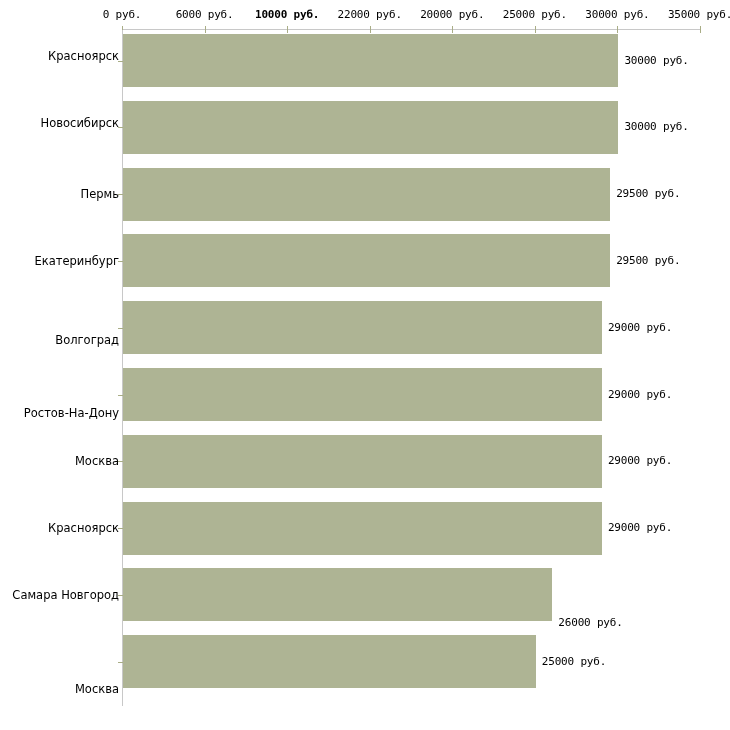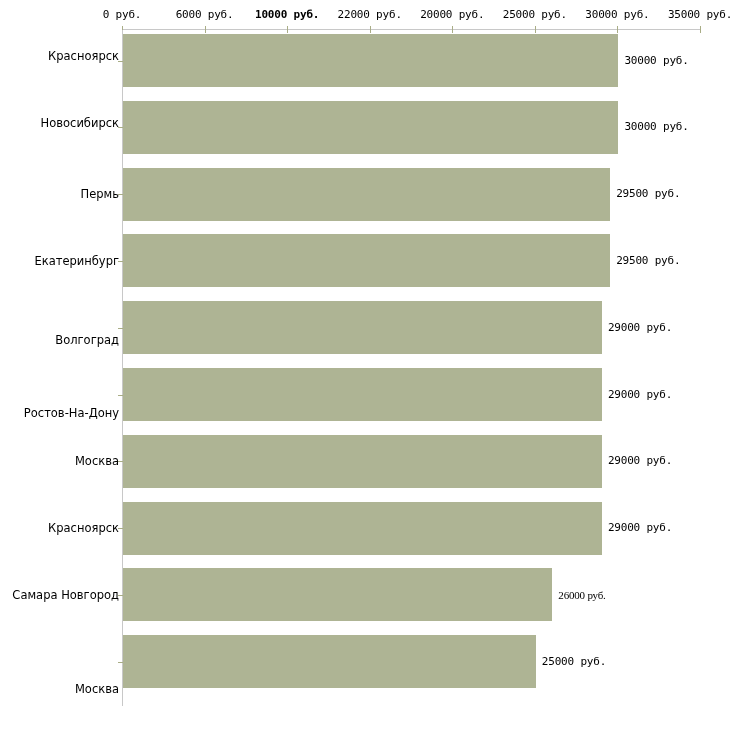--- a/index.html
+++ b/index.html
@@ -192,7 +192,7 @@
           <div class="cat-label" style="top: 588.9px;">Самара Новгород</div>
           <div class="cat-tick" style="top: 595px;"></div>
           <div class="bar" style="top: 568.4px; height: 53px; width: 429.371px; background: rgb(174, 180, 148);"></div>
-          <div class="bar-value" style="left: 558.371px; top: 589px; font-family: Liberation Serif, serif;">26000 руб.</div>
+          <div class="bar-value" style="left: 558.371px; top: 617px;">26000 руб.</div>
         </div>
         <div class="bar-row" style="top: 0px;">
           <div class="cat-label" style="top: 683px;">Москва</div>

